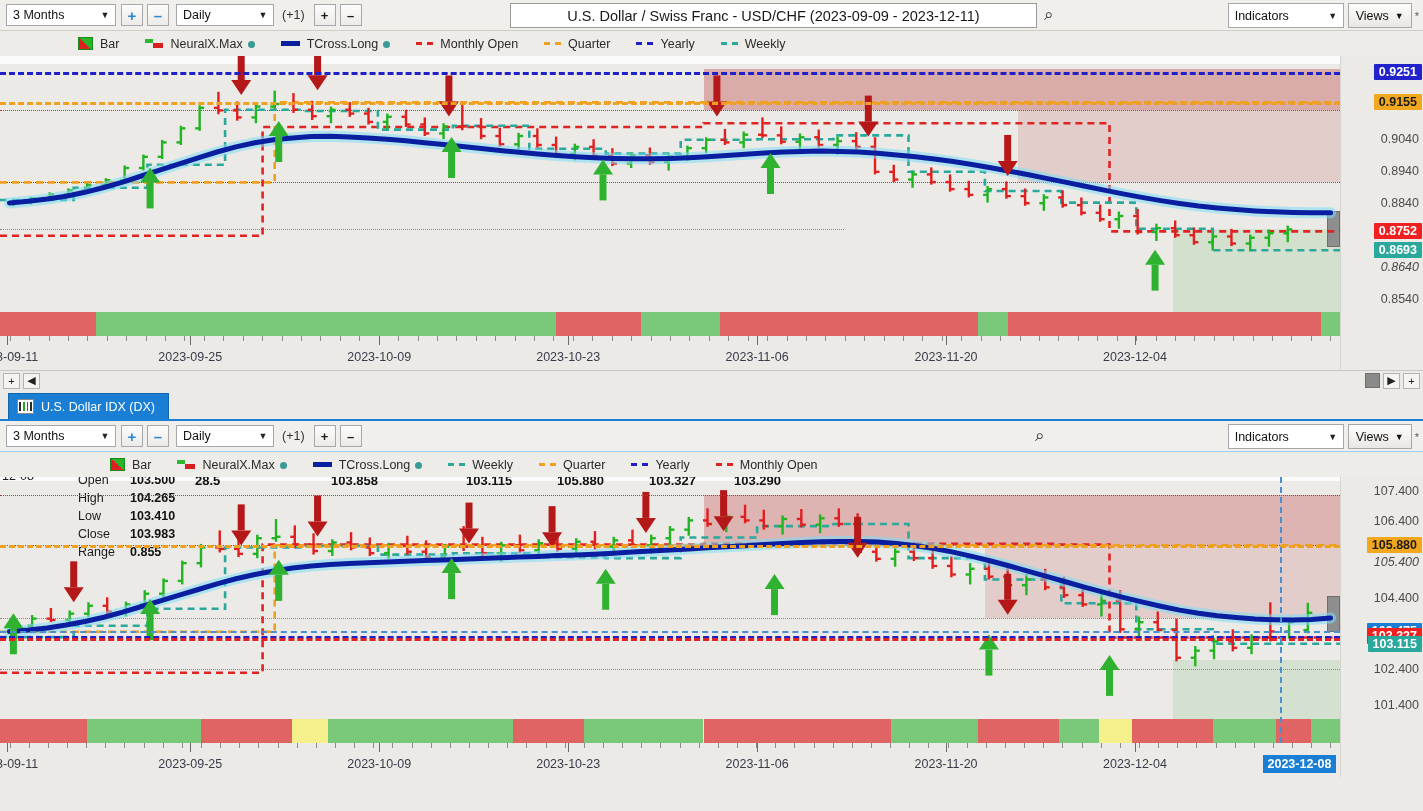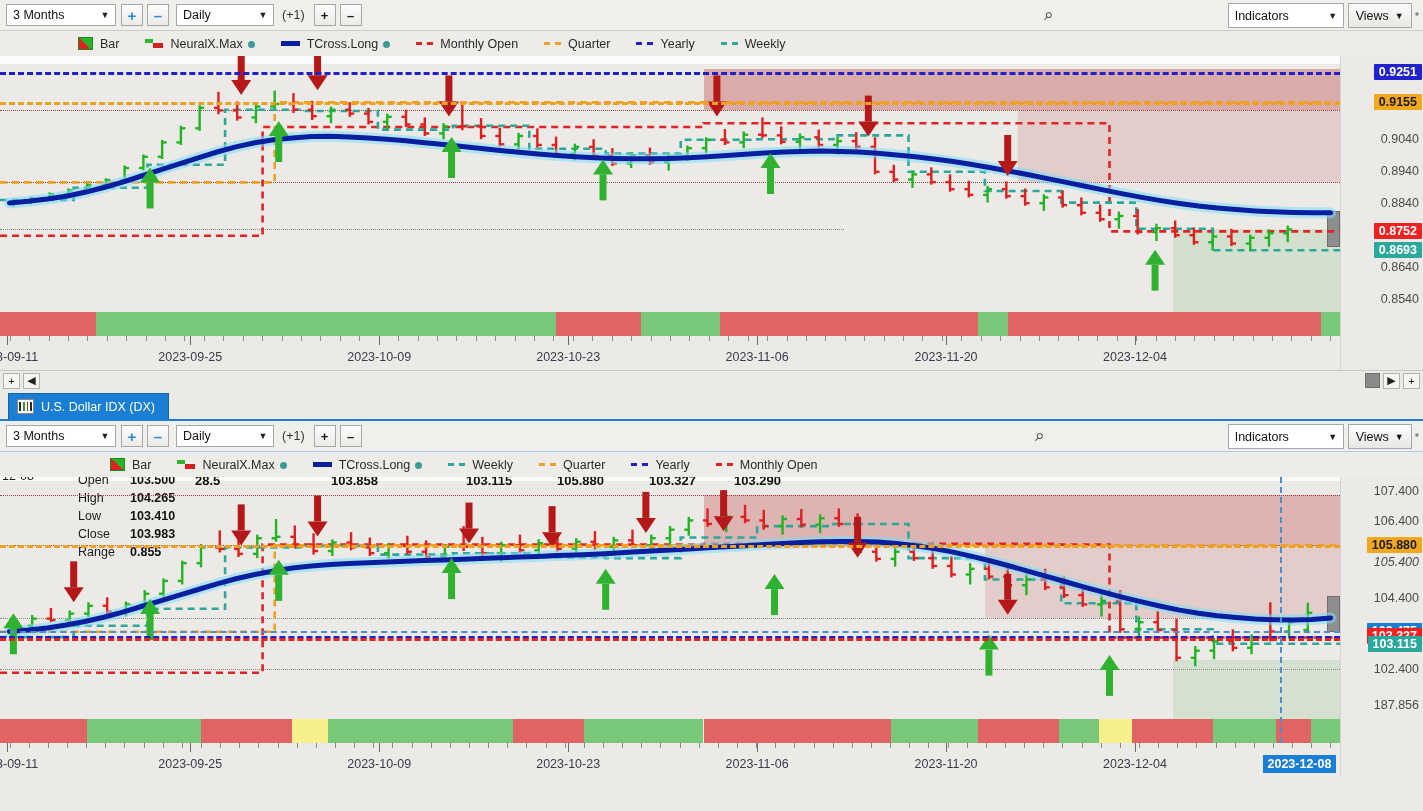--- a/index.html
+++ b/index.html
@@ -179,6 +179,9 @@
         <span>–</span>
       </div>
 
+    <div class="symbox">
+      <span>U.S. Dollar / Swiss Franc - USD/CHF (2023-09-09 - 2023-12-11)</span>
+    </div>
     <div class="searchicon" style="left:1044px;">⌕</div>
 
     <div class="right-group">

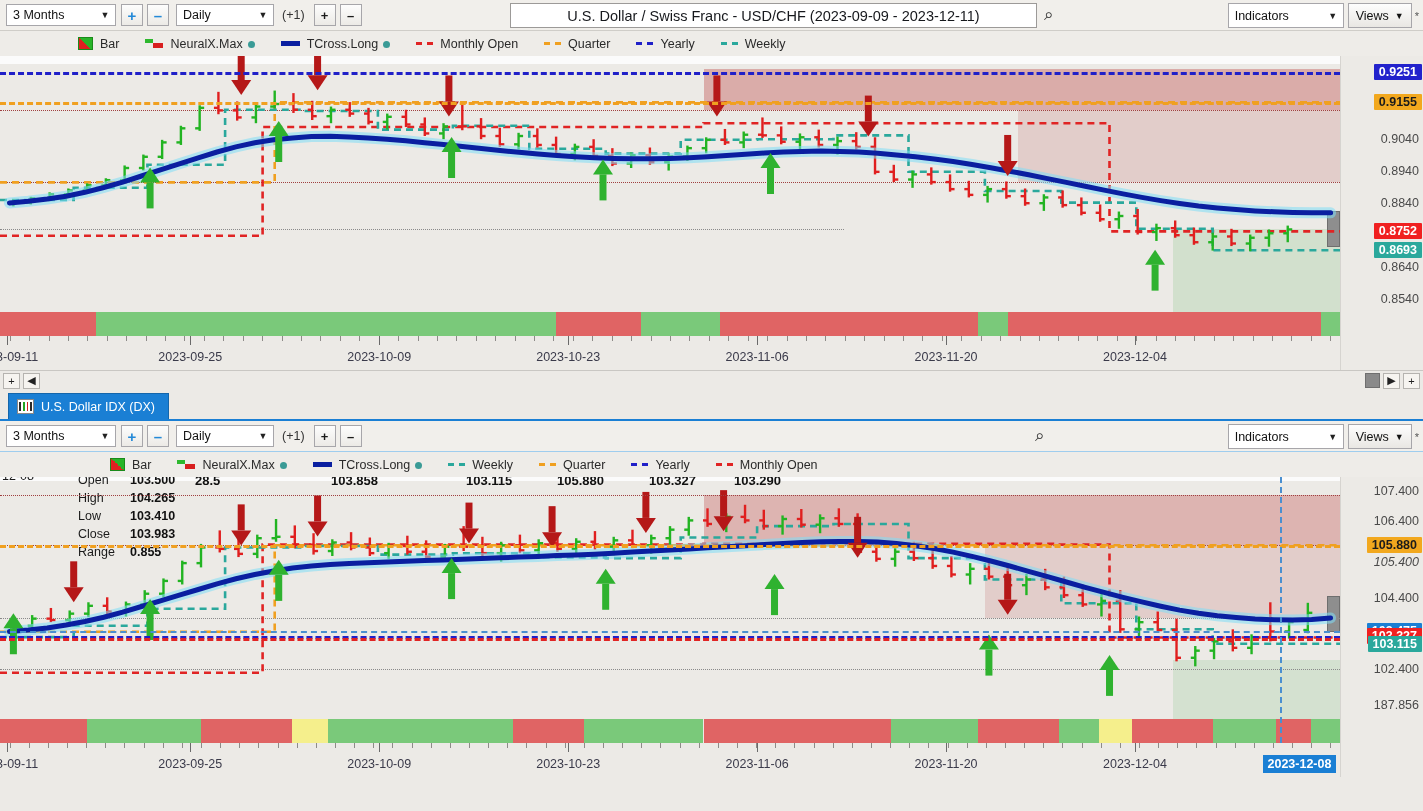--- a/index.html
+++ b/index.html
@@ -656,7 +656,7 @@
         <div class="ytick" style="top:83.19999999999999px;">0.9040</div>
         <div class="ytick" style="top:115.19999999999999px;">0.8940</div>
         <div class="ytick" style="top:147.2px;">0.8840</div>
-        <div class="ytick" style="top:211.2px;">0.8640</div>
+        <div class="ytick" style="top:211.2px;font-style:italic;">0.8640</div>
         <div class="ytick" style="top:243.2px;">0.8540</div>
         <div class="ylabel" style="top:15.680000000000035px;background:#2222cc;color:#ffffff;">0.9251</div>
         <div class="ylabel" style="top:46.400000000000176px;background:#f2a81e;color:#1b1b1b;">0.9155</div>

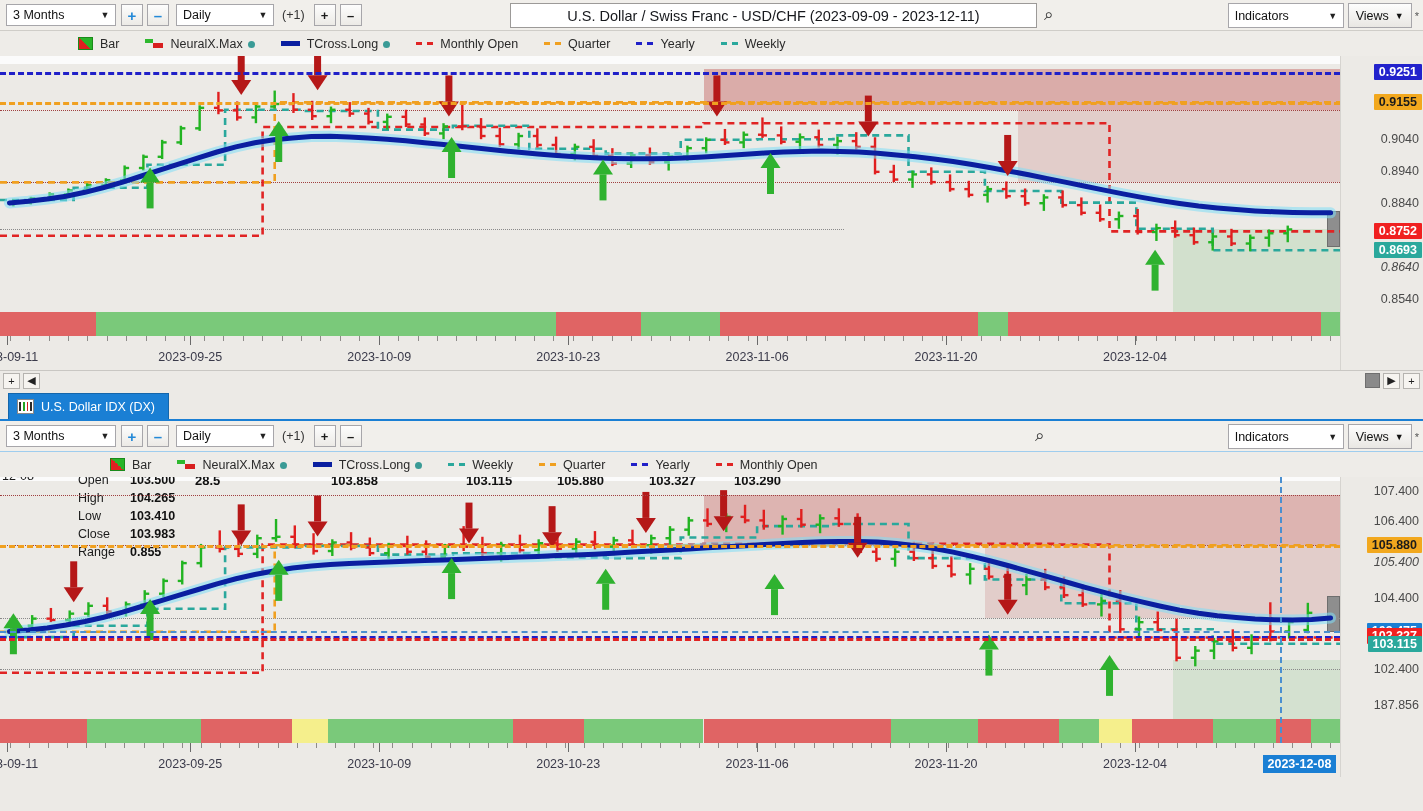--- a/index.html
+++ b/index.html
@@ -1318,7 +1318,7 @@
         <div class="ytick" style="top:85.41176470588206px;font-style:italic;">105.400</div>
         <div class="ytick" style="top:120.99999999999976px;">104.400</div>
         <div class="ytick" style="top:192.17647058823508px;">102.400</div>
-        <div class="ytick" style="top:227.76470588235273px;">187.856</div>
+        <div class="ytick" style="top:227.76470588235273px;">101.400</div>
         <div class="ylabel" style="top:68.32941176470595px;background:#f2a81e;color:#1b1b1b;">105.880</div>
         <div class="ylabel" style="top:153.91911764705898px;background:#1a7fd4;color:#ffffff;">103.475</div>
         <div class="ylabel" style="top:159.18617647058826px;background:#f02020;color:#ffffff;">103.327</div>

